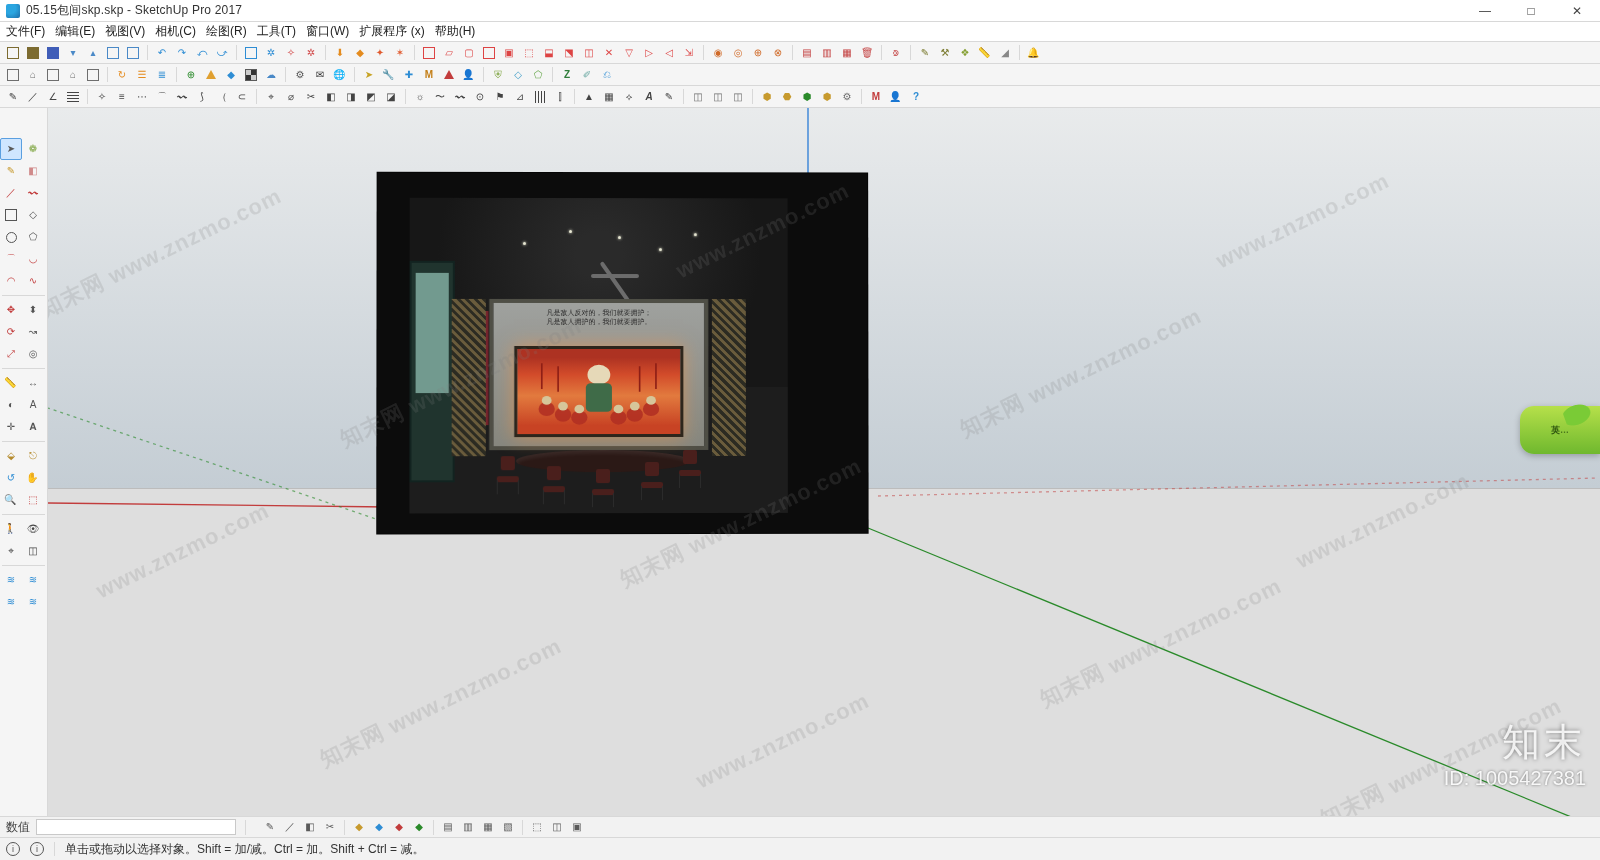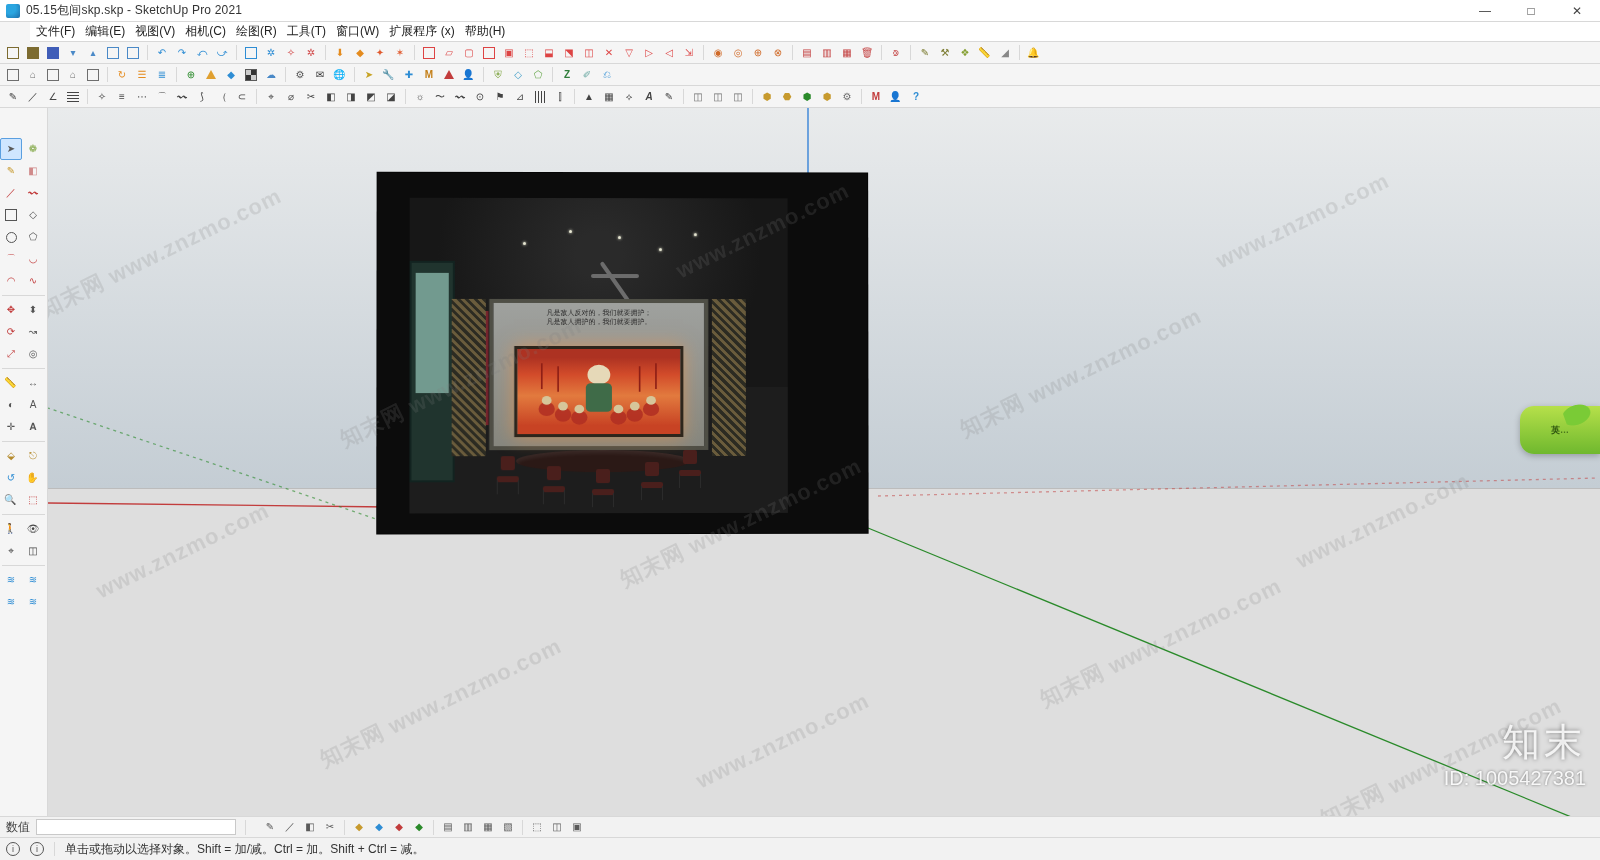--- a/index.html
+++ b/index.html
@@ -265,7 +265,7 @@
 <div class="titlebar">
   <div class="app-icon"></div>
   <div class="title-text">
-    <span>05.15包间skp.skp</span> - <span>SketchUp Pro 2021</span>
+    <span>05.15包间skp.skp</span> - <span>SketchUp Pro 2017</span>
   </div>
   <div class="win-btns">
     <div>—</div>

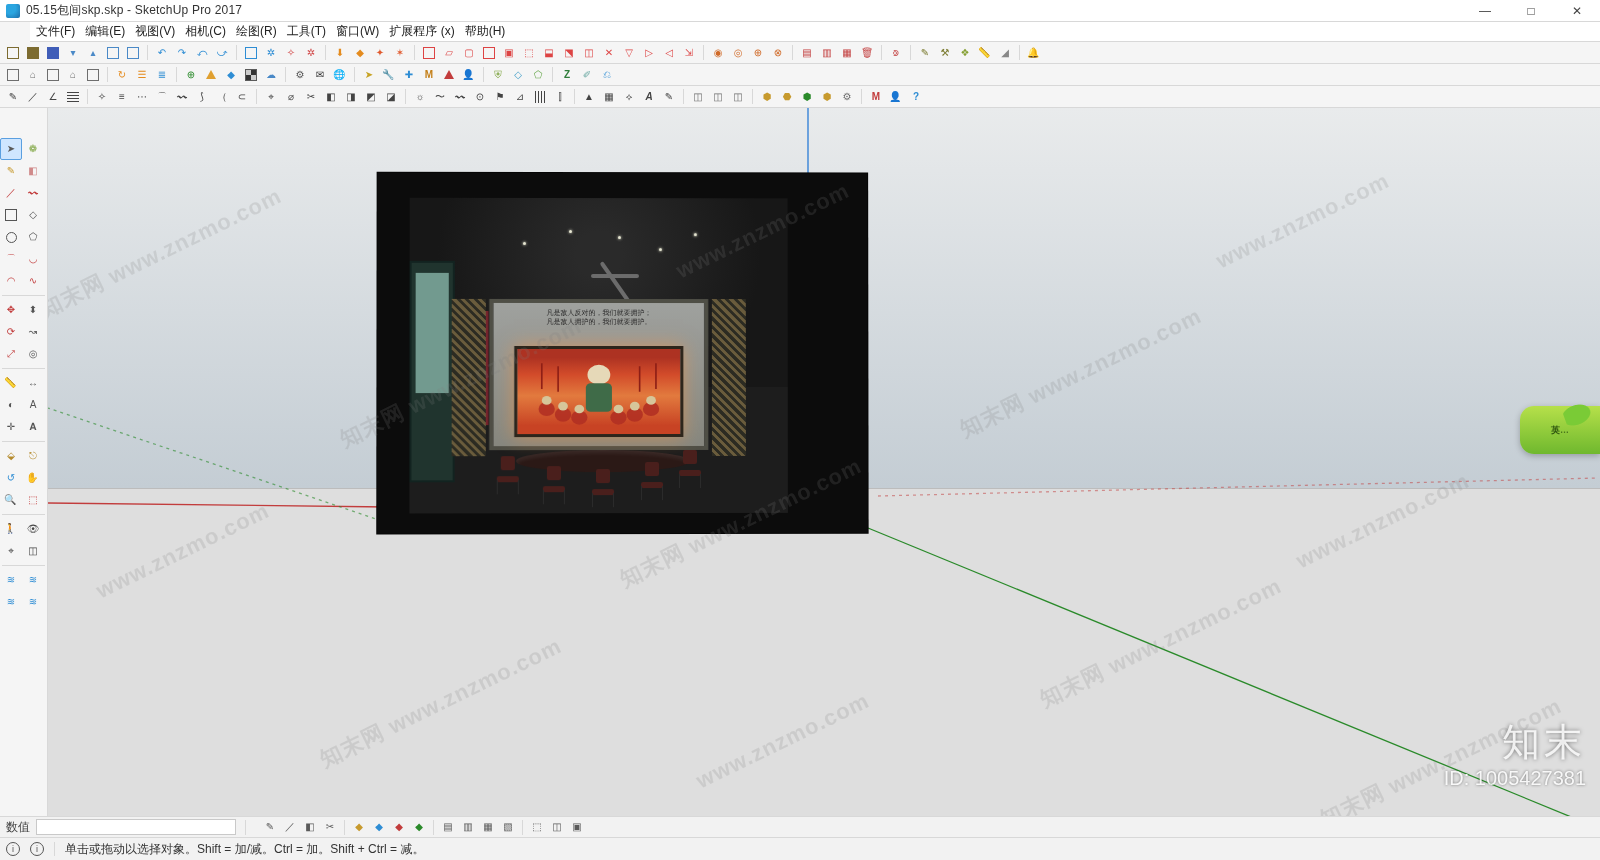--- a/index.html
+++ b/index.html
@@ -64,7 +64,6 @@
     display:flex;align-items:center;
     gap:10px;padding:0 6px;
     border-bottom:1px solid var(--toolbar-bd);
-    margin-left:30px;
   }
   .menubar span{cursor:default;}
 

